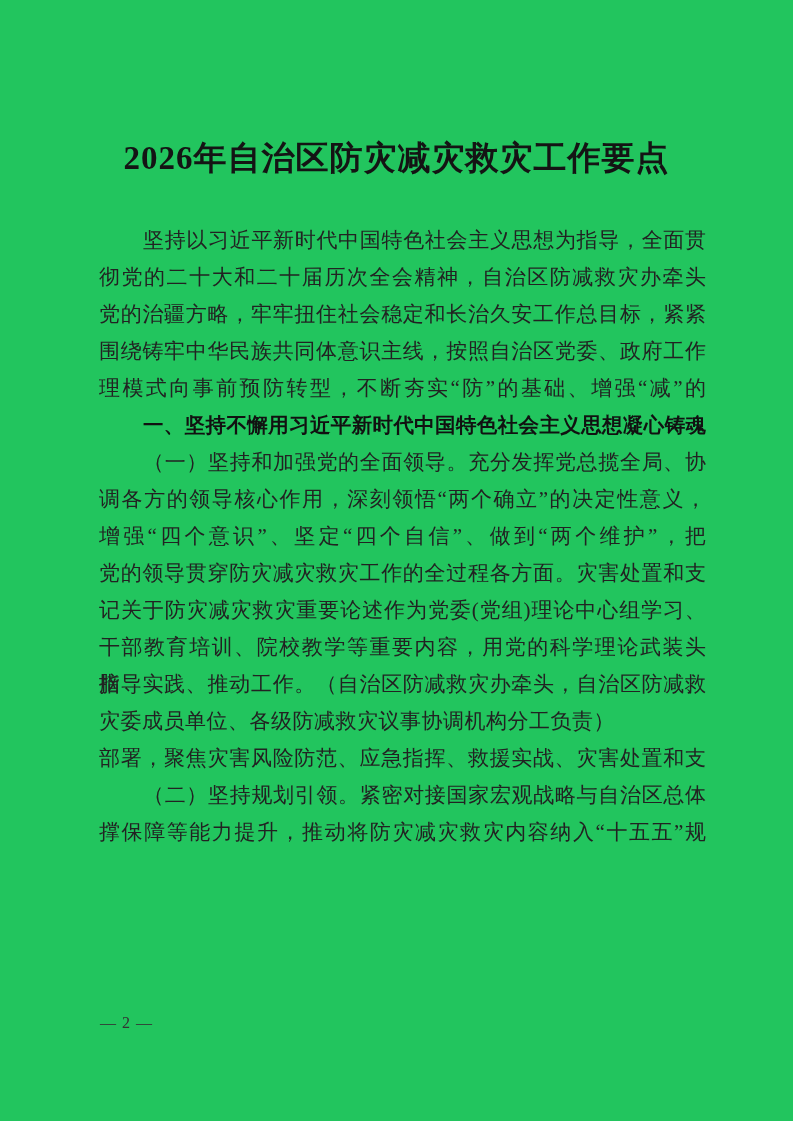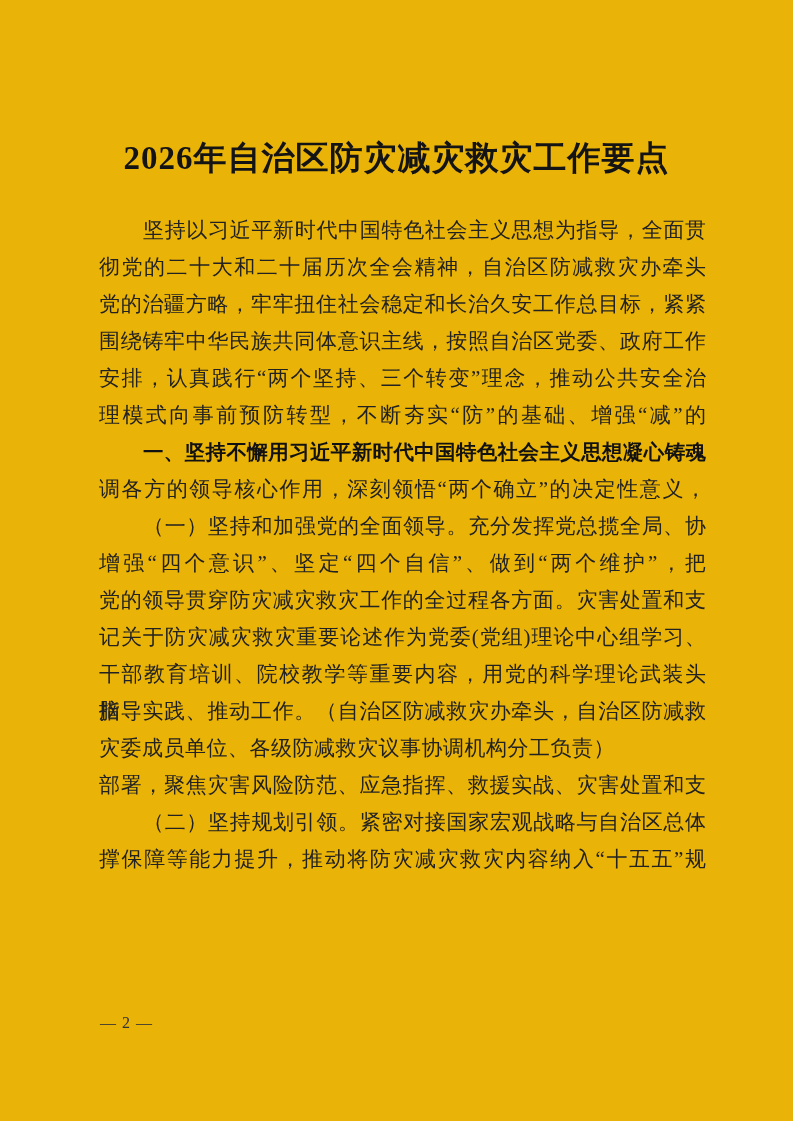--- a/index.html
+++ b/index.html
@@ -8,7 +8,7 @@
     position: relative;
     width: 793px;
     height: 1121px;
-    background: #eab308;
+    background: #22c55e;
     overflow: hidden;
     font-family: "Liberation Serif", "DejaVu Serif", serif;
     color: #1e1e1e;

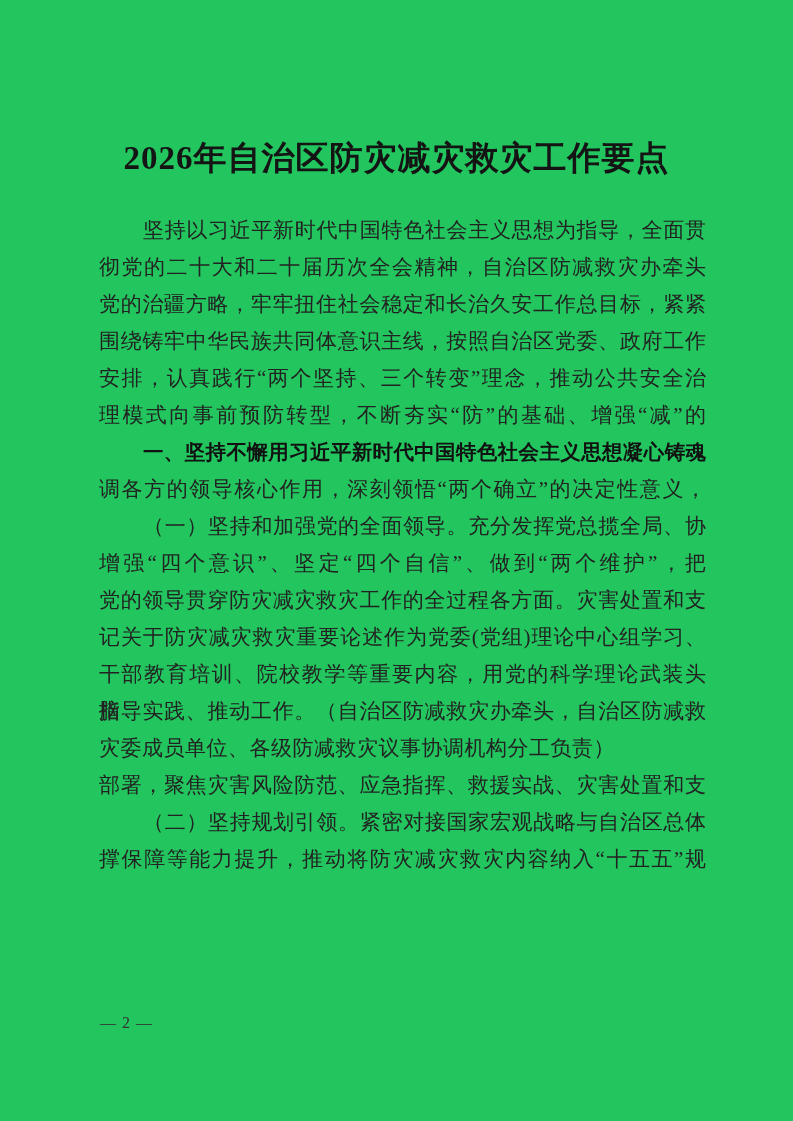--- a/index.html
+++ b/index.html
@@ -29,7 +29,7 @@
   .body-block {
     position: absolute;
     left: 99px;
-    top: 212px;
+    top: 222px;
     width: 607px;
   }
   .ln {

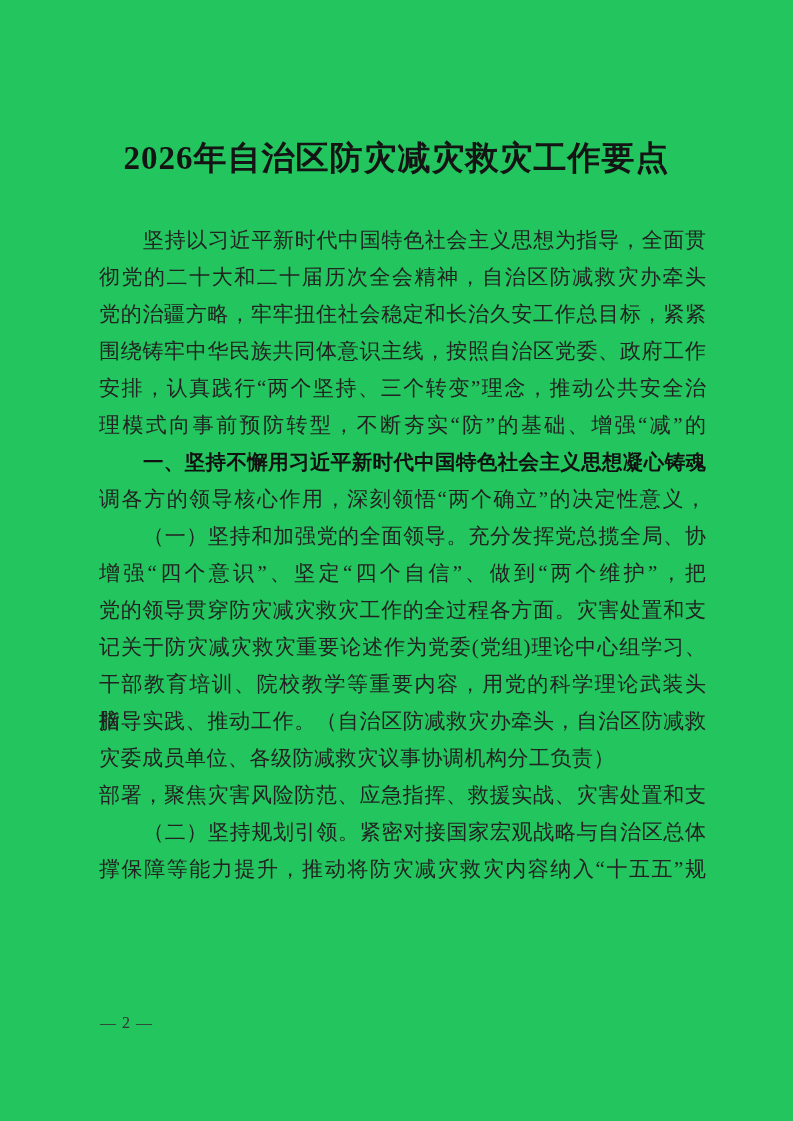--- a/index.html
+++ b/index.html
@@ -76,7 +76,6 @@
     <div class="ln j">彻党的二十大和二十届历次全会精神，自治区防减救灾办牵头</div>
     <div class="ln j">党的治疆方略，牢牢扭住社会稳定和长治久安工作总目标，紧紧</div>
     <div class="ln j">围绕铸牢中华民族共同体意识主线，按照自治区党委、政府工作</div>
-    <div class="ln j">安排，认真践行“两个坚持、三个转变”理念，推动公共安全治</div>
     <div class="ln j">理模式向事前预防转型，不断夯实“防”的基础、增强“减”的</div>
     <div class="ln ind j head">一、坚持不懈用习近平新时代中国特色社会主义思想凝心铸魂</div>
     <div class="ln j">调各方的领导核心作用，深刻领悟“两个确立”的决定性意义，</div>

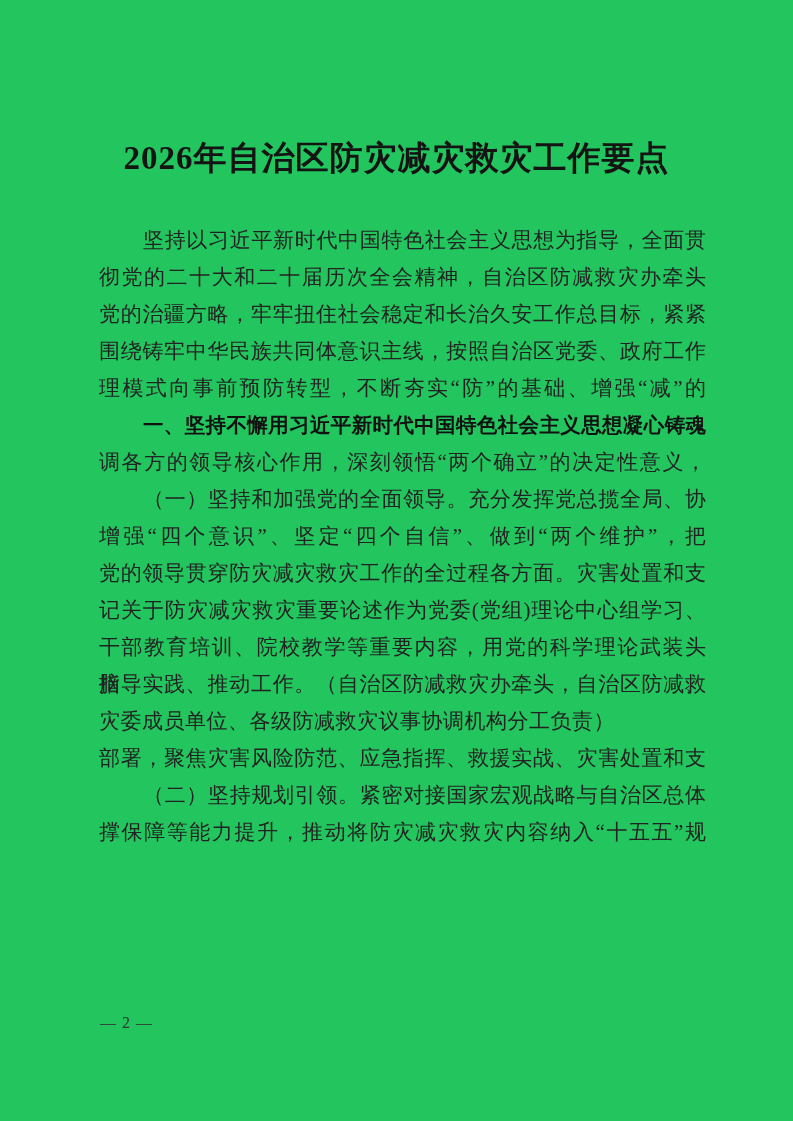--- a/index.html
+++ b/index.html
@@ -78,8 +78,8 @@
     <div class="ln j">围绕铸牢中华民族共同体意识主线，按照自治区党委、政府工作</div>
     <div class="ln j">理模式向事前预防转型，不断夯实“防”的基础、增强“减”的</div>
     <div class="ln ind j head">一、坚持不懈用习近平新时代中国特色社会主义思想凝心铸魂</div>
+    <div class="ln ind j">（一）坚持和加强党的全面领导。充分发挥党总揽全局、协</div>
     <div class="ln j">调各方的领导核心作用，深刻领悟“两个确立”的决定性意义，</div>
-    <div class="ln ind j">（一）坚持和加强党的全面领导。充分发挥党总揽全局、协</div>
     <div class="ln j">增强“四个意识”、坚定“四个自信”、做到“两个维护”，把</div>
     <div class="ln j">党的领导贯穿防灾减灾救灾工作的全过程各方面。灾害处置和支</div>
     <div class="ln j">记关于防灾减灾救灾重要论述作为党委(党组)理论中心组学习、</div>

